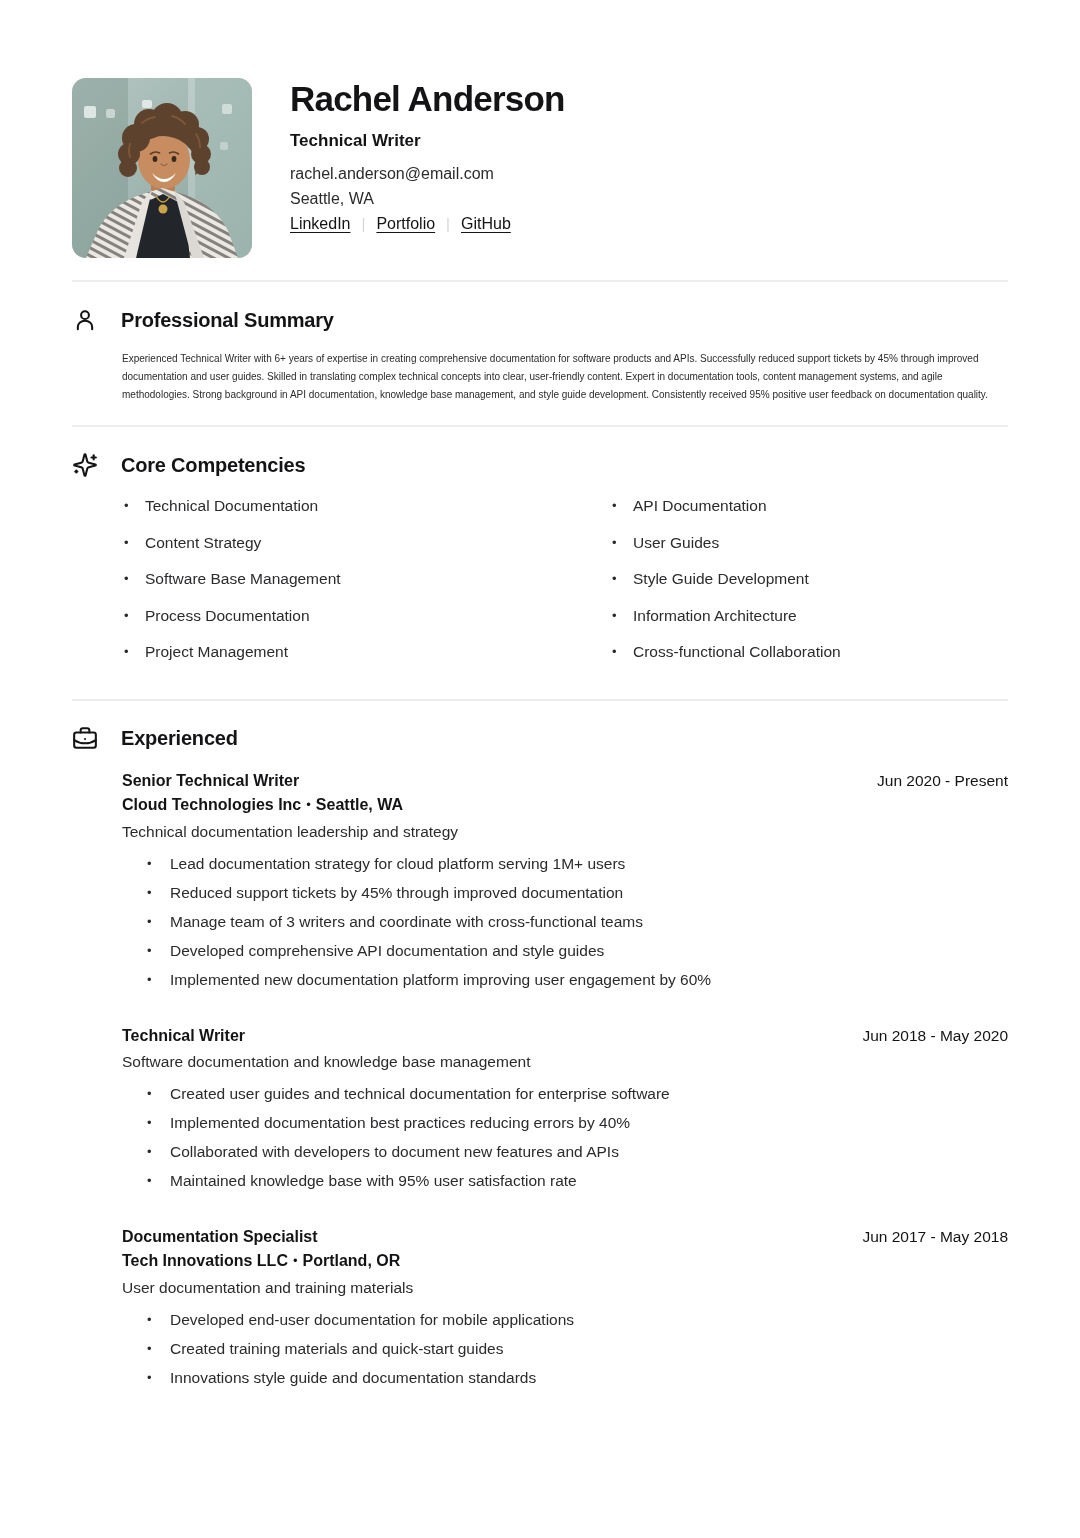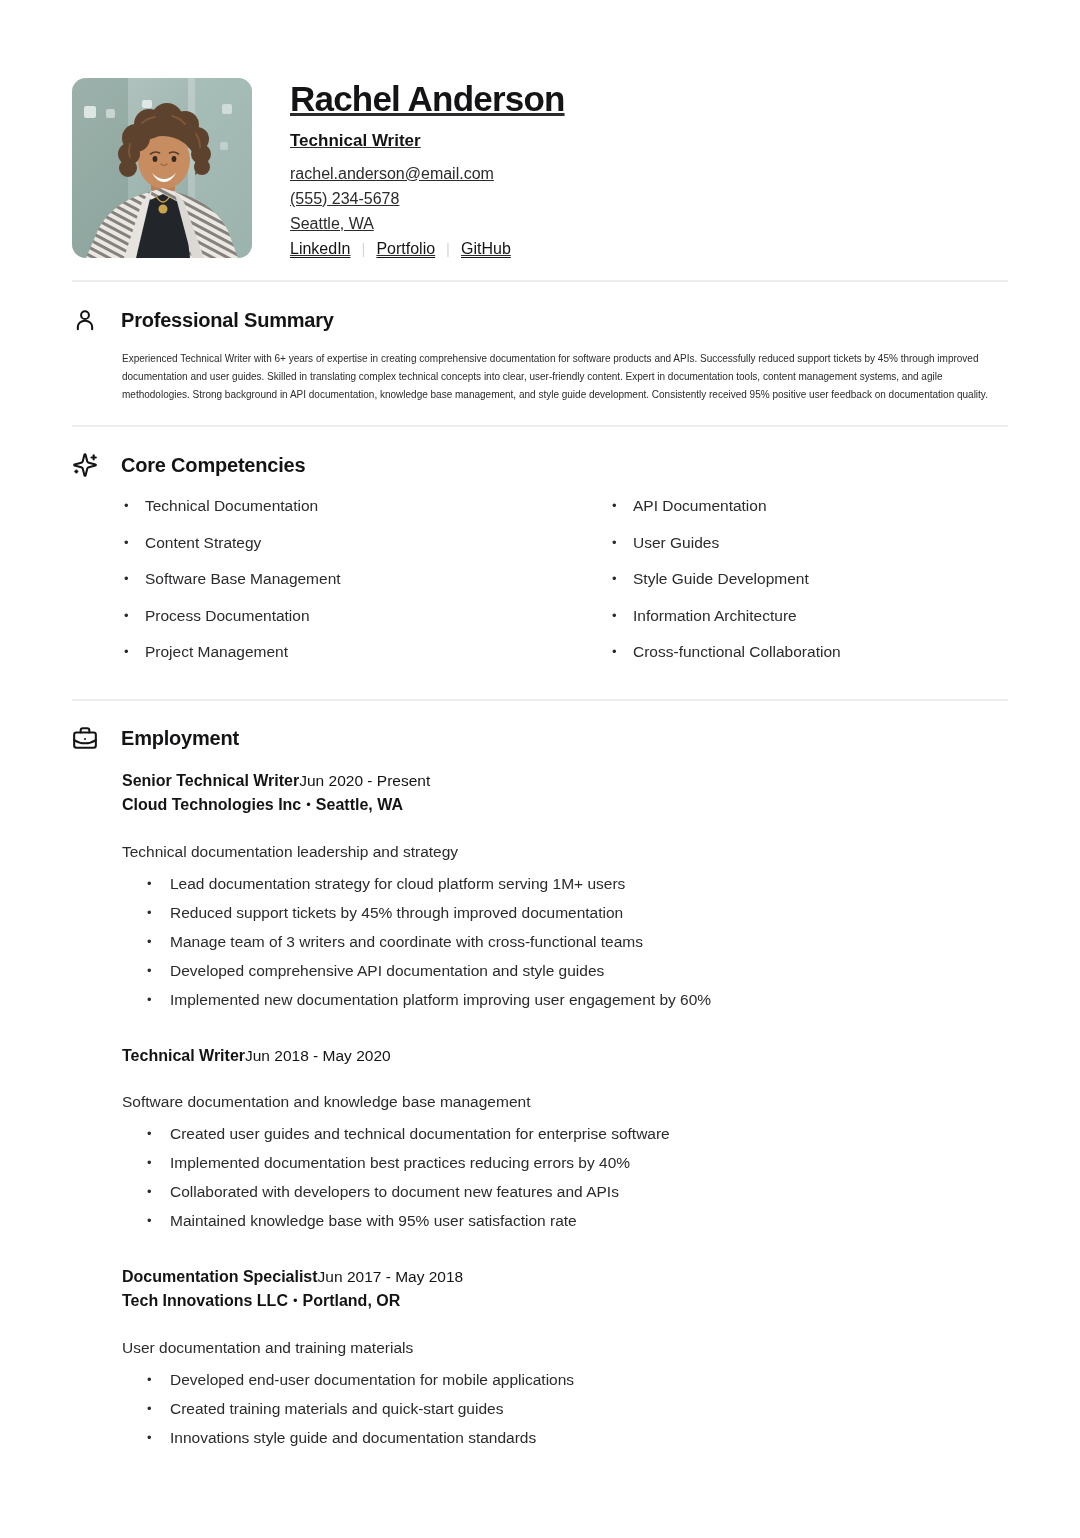--- a/index.html
+++ b/index.html
@@ -18,7 +18,7 @@
   .header{display:flex;gap:38px;padding-top:78px;padding-bottom:22px;}
   .photo{width:180px;height:180px;border-radius:14px;overflow:hidden;flex:0 0 auto;}
   .photo svg{display:block;}
-  .header-info{padding-top:2px;text-decoration:underline;}
+  .header-info{padding-top:2px;}
   .name{font-size:35px;font-weight:700;letter-spacing:-0.8px;color:var(--text-primary);line-height:1.1;margin-bottom:12px;}
   .job-headline{font-size:17px;font-weight:700;color:var(--text-primary);margin-bottom:10px;}
   .contact-line{font-size:16px;line-height:25px;color:var(--text-body);}

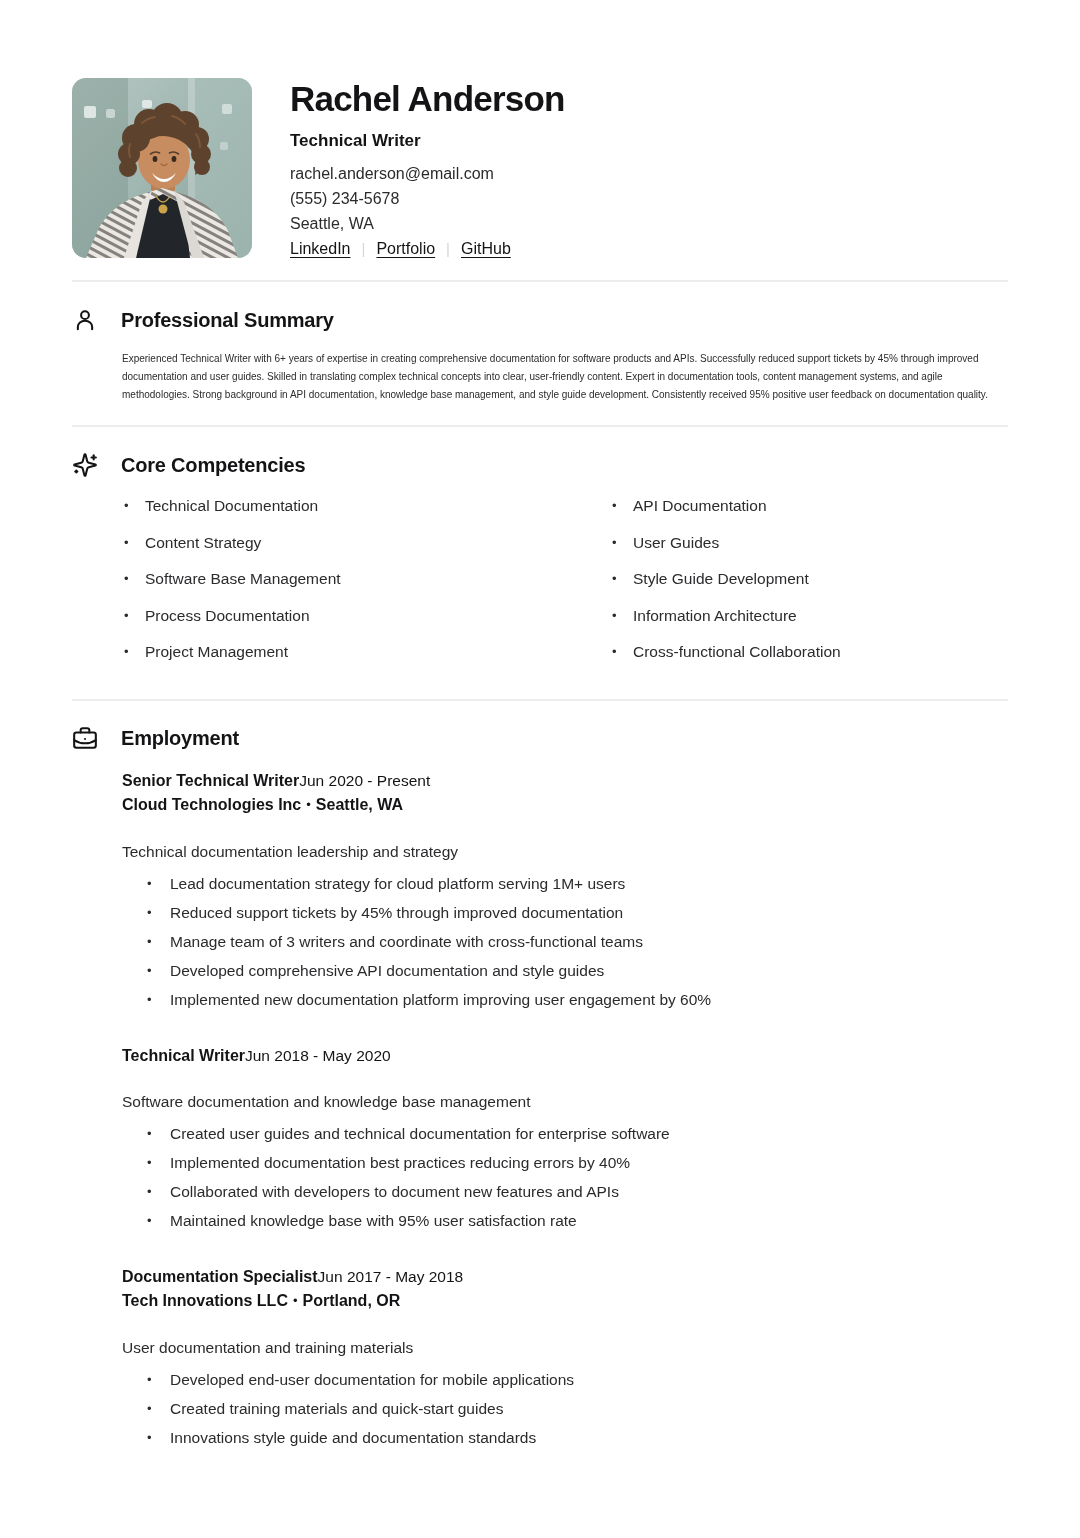--- a/index.html
+++ b/index.html
@@ -128,7 +128,6 @@
         <div class="name">Rachel Anderson</div>
         <div class="job-headline">Technical Writer</div>
         <div class="contact-line">rachel.anderson@email.com</div>
-        <div class="contact-line">(555) 234-5678</div>
         <div class="contact-line">Seattle, WA</div>
         <div class="links">
           <span class="link">LinkedIn</span>

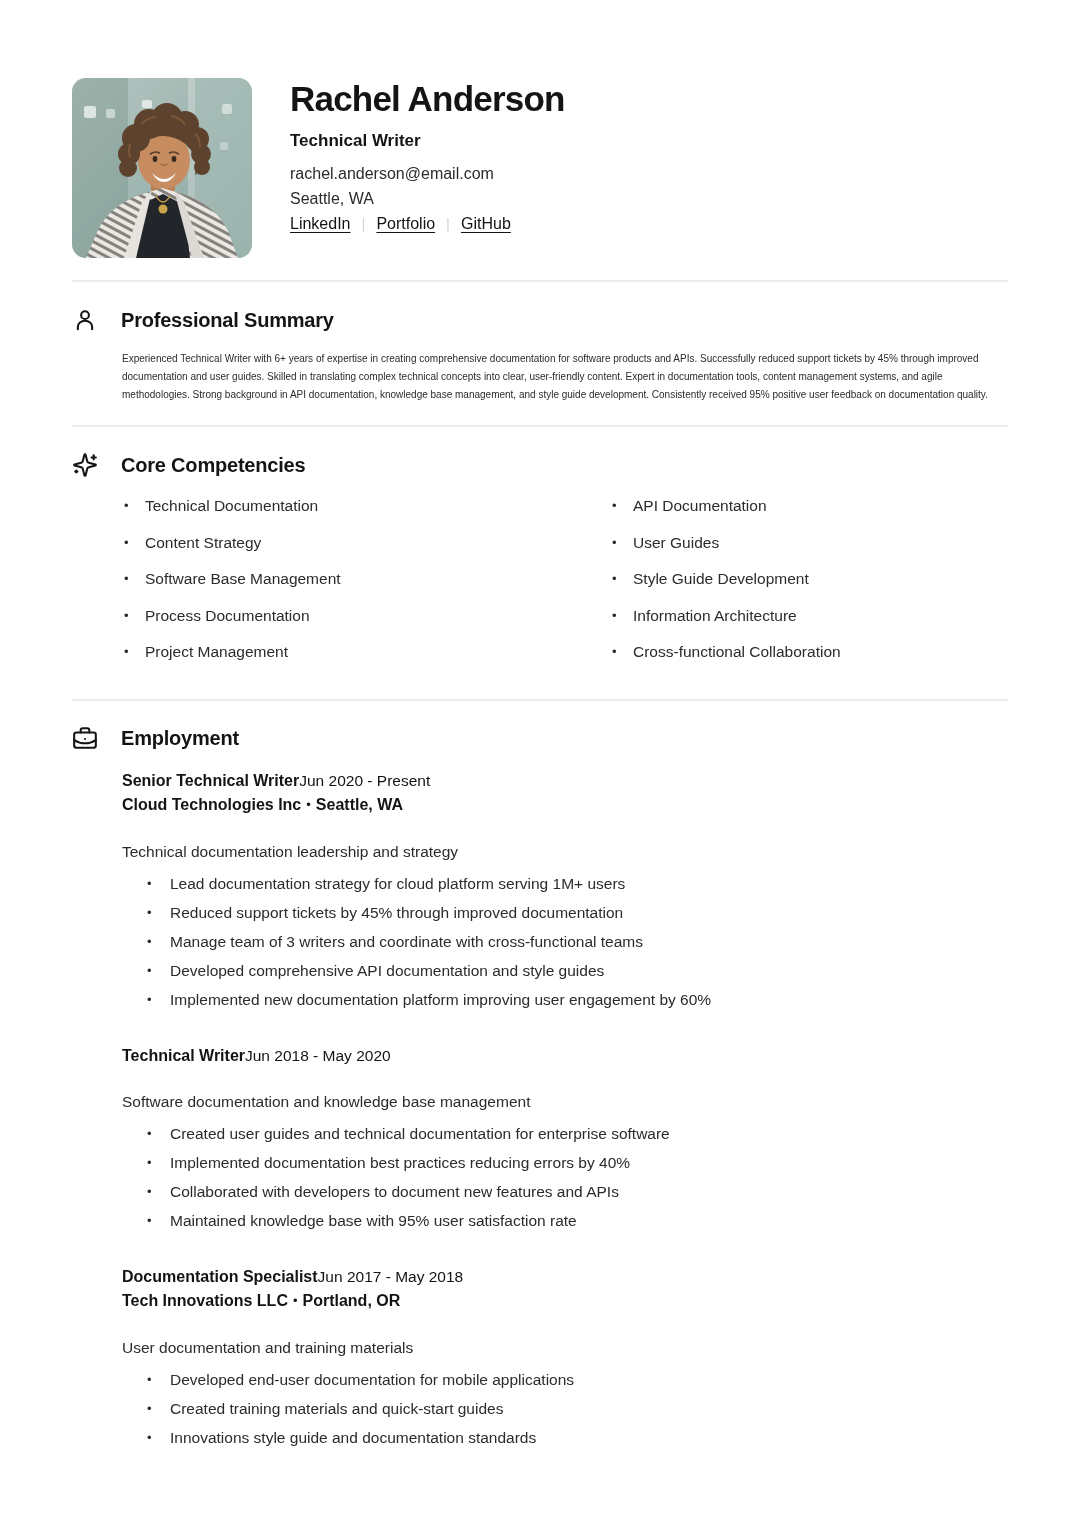--- a/index.html
+++ b/index.html
@@ -197,7 +197,7 @@
             <rect width="20" height="14" x="2" y="6" rx="2"></rect>
           </svg>
         </span>
-        <span class="section-title">Employment</span>
+        <span class="section-title">Experienced</span>
       </div>
       <div class="section-body">
 

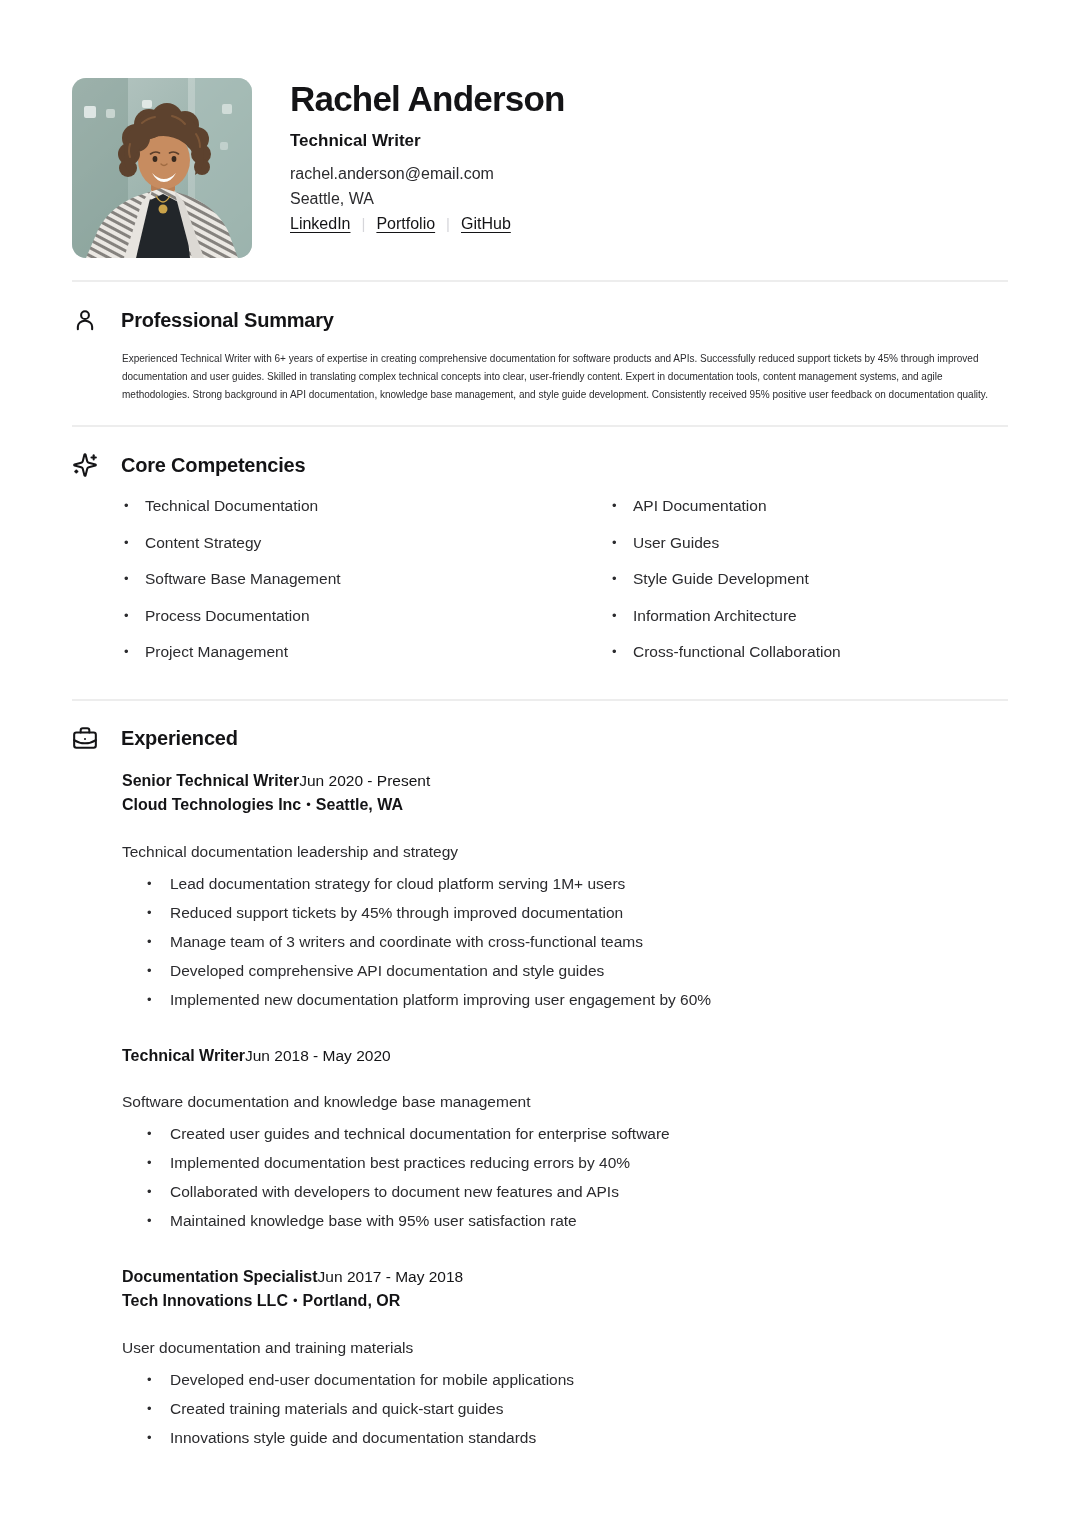--- a/index.html
+++ b/index.html
@@ -43,7 +43,7 @@
 
   
   .job + .job{margin-top:34px;}
-  .job-header{display:flex;align-items:baseline;}
+  .job-header{display:flex;justify-content:space-between;align-items:baseline;}
   .job-title{font-size:16px;font-weight:700;color:var(--text-primary);line-height:24px;}
   .job-dates{font-size:15.5px;color:var(--text-primary);line-height:24px;white-space:nowrap;}
   .job-company{font-size:16px;font-weight:700;color:var(--text-primary);line-height:24px;}

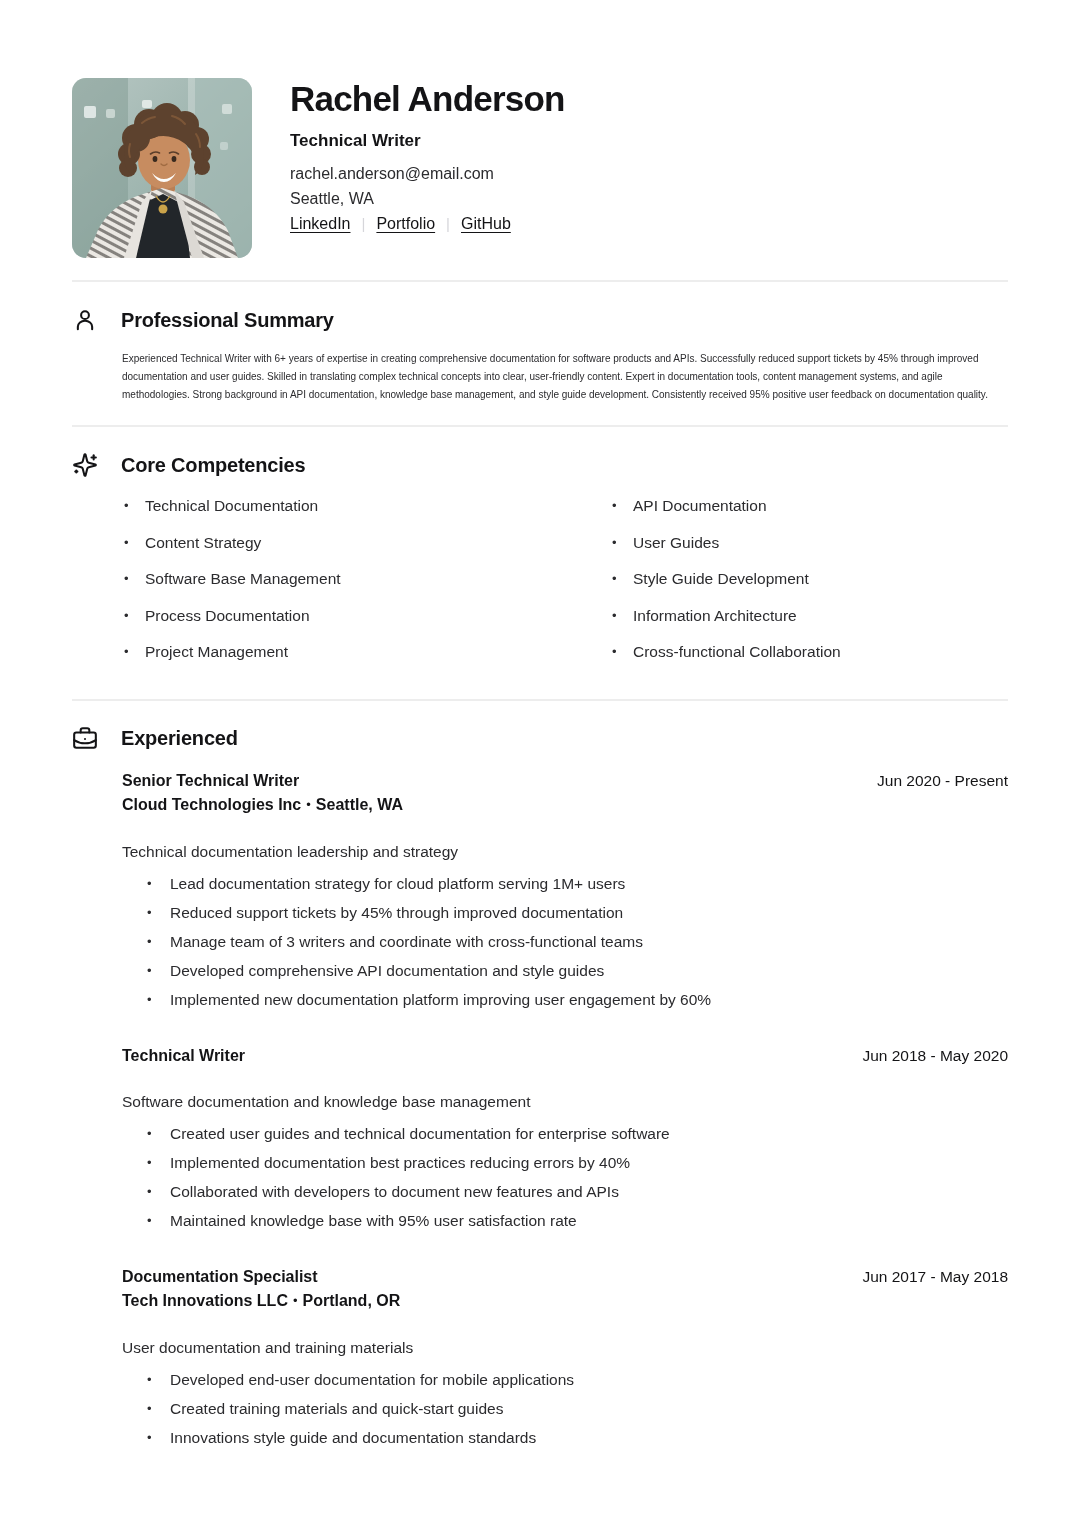--- a/index.html
+++ b/index.html
@@ -48,7 +48,7 @@
   .job-dates{font-size:15.5px;color:var(--text-primary);line-height:24px;white-space:nowrap;}
   .job-company{font-size:16px;font-weight:700;color:var(--text-primary);line-height:24px;}
   .job-company .dot-sep{font-weight:400;font-size:13px;padding:0 5px;position:relative;top:-1px;}
-  .job-desc{font-size:15.5px;line-height:21px;margin-top:23px;color:var(--text-body);}
+  .job-desc{font-size:15.5px;line-height:21px;margin-top:3px;color:var(--text-body);}
   .job-bullets{list-style:none;margin-top:11px;}
   .job-bullets li{position:relative;font-size:15.5px;line-height:21px;padding-left:48px;margin-bottom:8px;}
   .job-bullets li::before{content:"•";position:absolute;left:25px;top:0;font-size:13px;line-height:21px;color:var(--text-body);}

